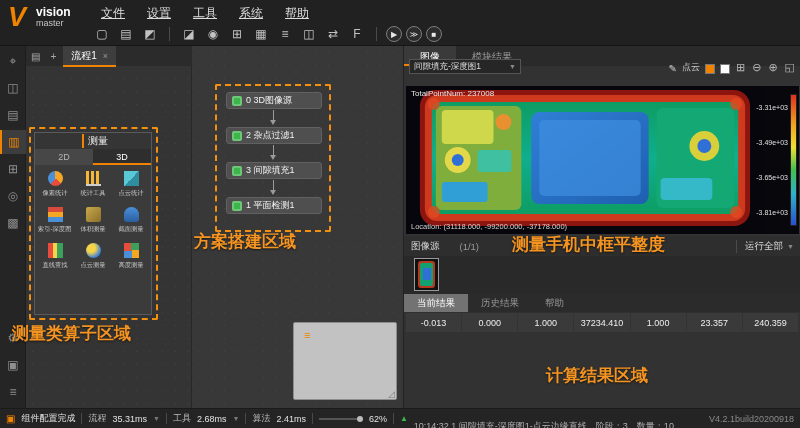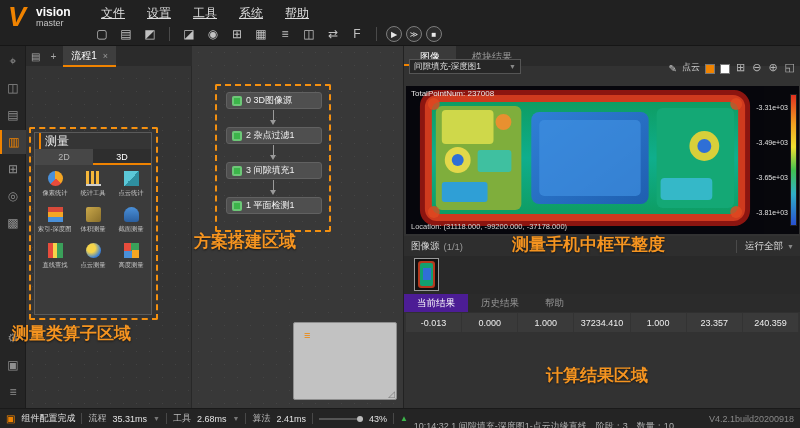--- a/index.html
+++ b/index.html
@@ -36,7 +36,7 @@
 
   
   .measure { position:absolute; left:34px; top:132px; width:118px; height:183px; background:#3b3b3b; border:1px solid #5a5a5a; z-index:5; }
-  .m-title { height:16px; display:flex; align-items:center; font-size:12px; color:#eee; padding-left:4px; background:#353535; }
+  .m-title { height:16px; display:flex; align-items:center; font-size:10px; color:#eee; padding-left:4px; background:#353535;justify-content:center; }
   .m-title span { border-left:2px solid #f08300; padding-left:4px; }
   .m-tabs { display:flex; height:16px; }
   .m-tab { flex:1; display:flex; align-items:center; justify-content:center; font-size:9px; background:#474747; color:#b5b5b5; }

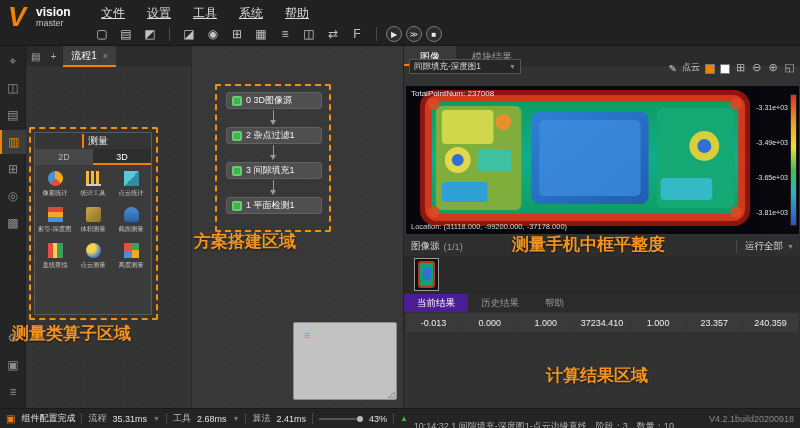--- a/index.html
+++ b/index.html
@@ -93,7 +93,7 @@
   .cb-bar { width:7px; height:132px; background:linear-gradient(180deg,#e03020 0%,#f0a020 22%,#f0e030 40%,#40c050 58%,#30b0c8 76%,#2850d0 100%); border:1px solid #222; }
 
   .src-row { position:absolute; left:0; top:190px; width:397px; height:20px; background:#2e2e2e; display:flex; align-items:center; padding:0 7px; font-size:9.5px; gap:4px; }
-  .src-page { color:#999; }
+  .src-page { color:#999;margin-left:16px; }
   .run-all { display:flex; align-items:center; gap:4px; border-left:1px solid #4a4a4a; padding-left:8px; color:#ddd; }
 
   .thumbs { position:absolute; left:0; top:210px; width:397px; height:38px; background:#292929; }

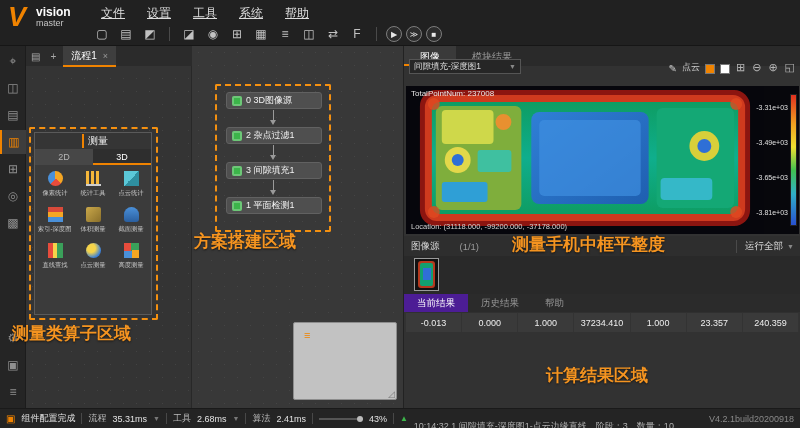--- a/index.html
+++ b/index.html
@@ -102,7 +102,7 @@
 
   .res-tabs { position:absolute; left:0; top:248px; width:397px; height:18px; background:#2b2b2b; display:flex; }
   .res-tab { padding:3px 13px; font-size:9.5px; color:#999; }
-  .res-tab.active { background:#4c1d95; color:#fff; }
+  .res-tab.active { background:#737373; color:#fff; }
 
   .rtable { position:absolute; left:2px; top:266px; width:393px; }
   .tr { display:flex; }

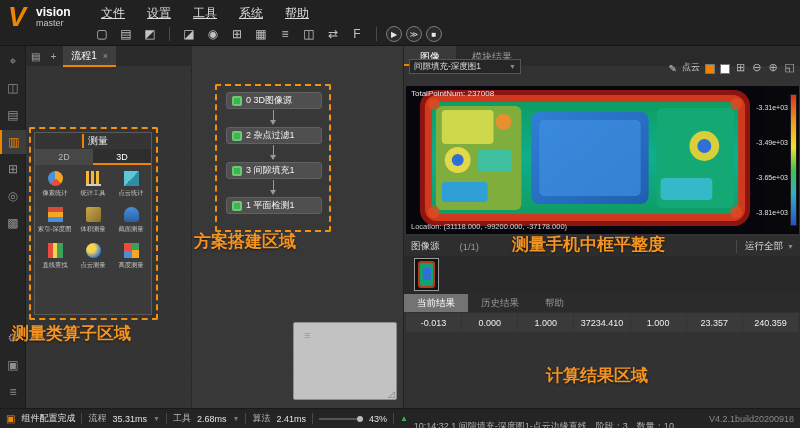--- a/index.html
+++ b/index.html
@@ -407,7 +407,7 @@
     <span class="sb-slider">
         <span class="sb-knob"></span>
       </span>
-    <span class="sb-strong">43%</span>
+    <span class="sb-strong">62%</span>
     <span class="sb-sep"></span>
     <span class="sb-green">▲</span>
     <span class="sb-log">10:14:32 1.间隙填充-深度图1-点云边缘直线，阶段：3，数量：10</span>

